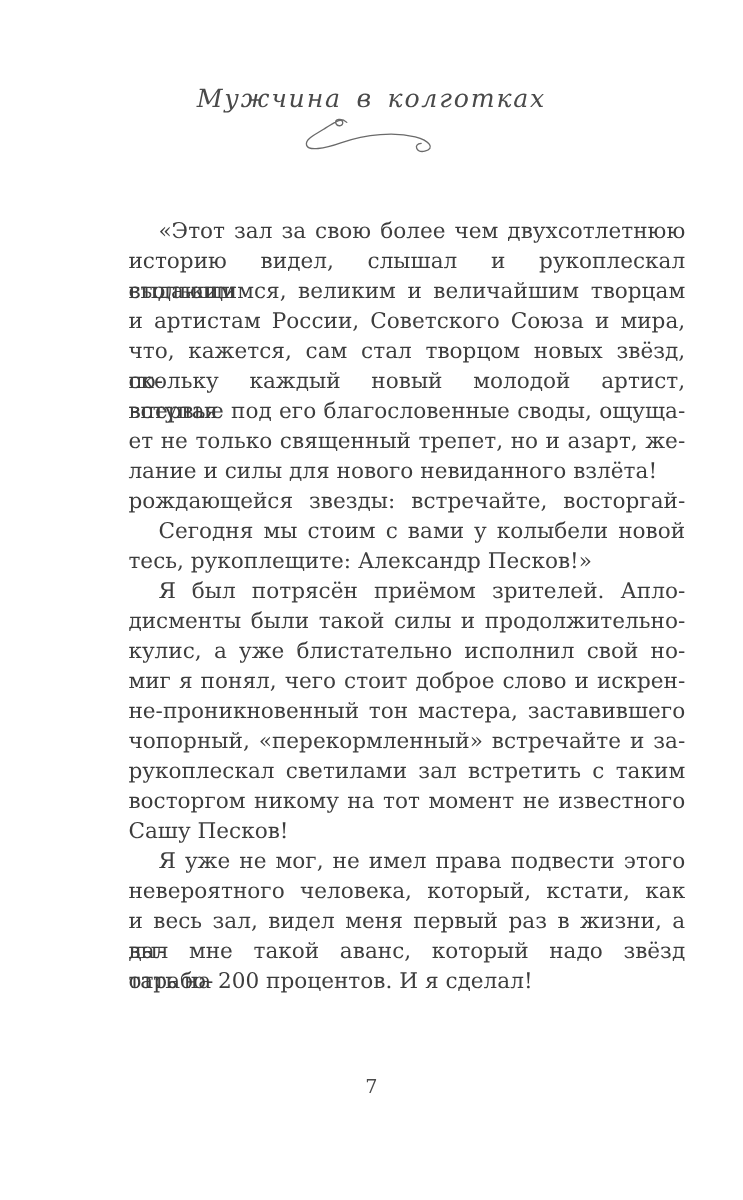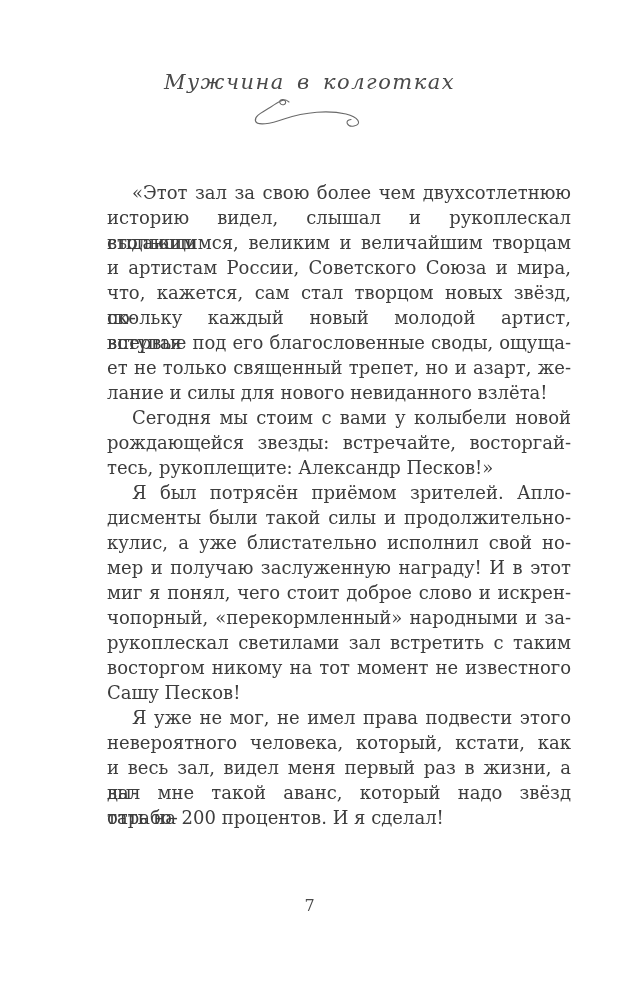--- a/index.html
+++ b/index.html
@@ -102,8 +102,8 @@
       <div class="text-line">впервые под его благословенные своды, ощуща-</div>
       <div class="text-line">ет не только священный трепет, но и азарт, же-</div>
       <div class="text-line par-end">лание и силы для нового невиданного взлёта!</div>
+      <div class="text-line">рождающейся звезды: встречайте, восторгай-</div>
       <div class="text-line indent">Сегодня мы стоим с вами у колыбели новой</div>
-      <div class="text-line">рождающейся звезды: встречайте, восторгай-</div>
       <div class="text-line par-end">тесь, рукоплещите: Александр Песков!»</div>
       <div class="text-line indent">Я был потрясён приёмом зрителей. Апло-</div>
       <div class="text-line">дисменты были такой силы и продолжительно-</div>

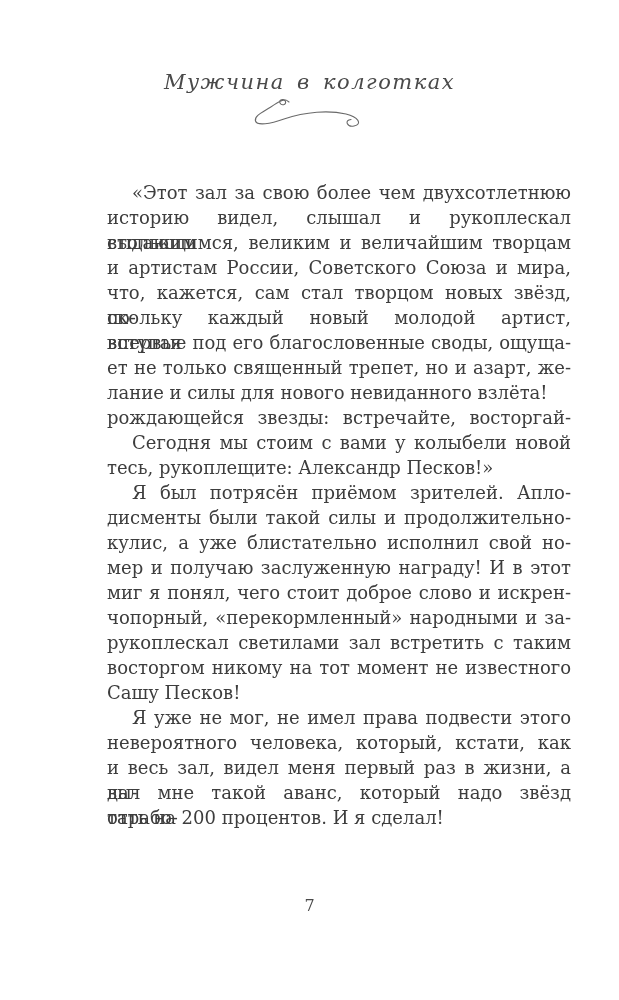--- a/index.html
+++ b/index.html
@@ -108,7 +108,6 @@
       <div class="text-line indent">Я был потрясён приёмом зрителей. Апло-</div>
       <div class="text-line">дисменты были такой силы и продолжительно-</div>
       <div class="text-line">кулис, а уже блистательно исполнил свой но-</div>
-      <div class="text-line">мер и получаю заслуженную награду! И в этот</div>
       <div class="text-line">миг я понял, чего стоит доброе слово и искрен-</div>
       <div class="text-line">чопорный, «перекормленный» народными и за-</div>
       <div class="text-line">рукоплескал светилами зал встретить с таким</div>

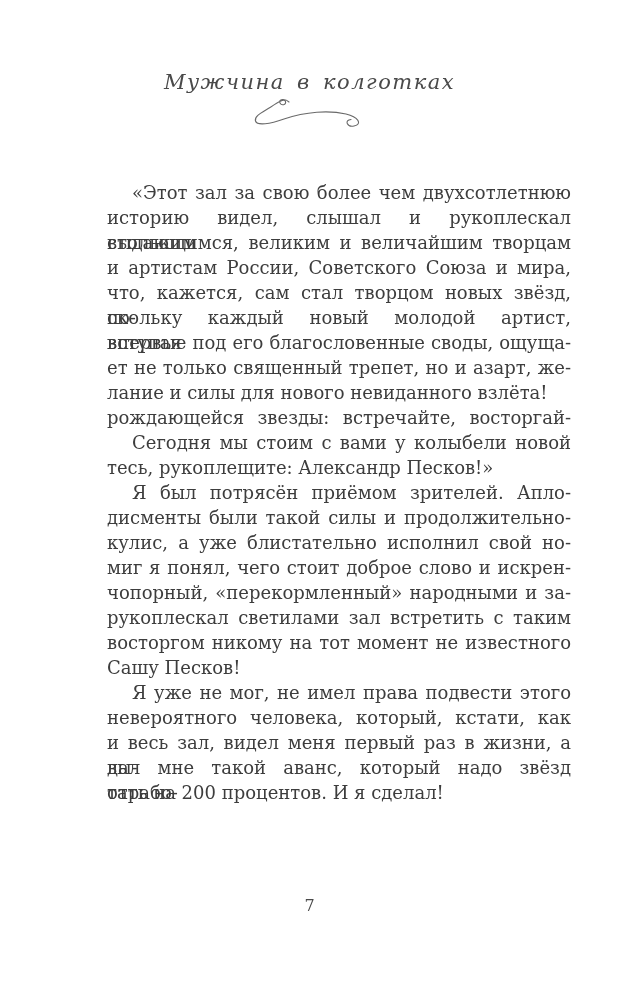--- a/index.html
+++ b/index.html
@@ -109,6 +109,7 @@
       <div class="text-line">дисменты были такой силы и продолжительно-</div>
       <div class="text-line">кулис, а уже блистательно исполнил свой но-</div>
       <div class="text-line">миг я понял, чего стоит доброе слово и искрен-</div>
+      <div class="text-line">не-проникновенный тон мастера, заставившего</div>
       <div class="text-line">чопорный, «перекормленный» народными и за-</div>
       <div class="text-line">рукоплескал светилами зал встретить с таким</div>
       <div class="text-line">восторгом никому на тот момент не известного</div>

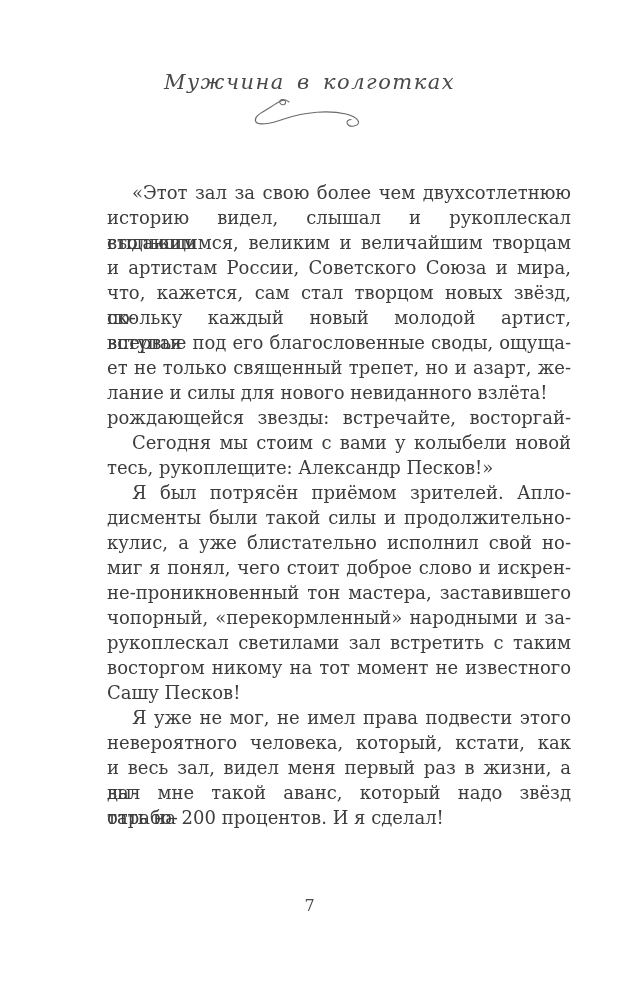--- a/index.html
+++ b/index.html
@@ -110,7 +110,7 @@
       <div class="text-line">кулис, а уже блистательно исполнил свой но-</div>
       <div class="text-line">миг я понял, чего стоит доброе слово и искрен-</div>
       <div class="text-line">не-проникновенный тон мастера, заставившего</div>
-      <div class="text-line">чопорный, «перекормленный» народными и за-</div>
+      <div class="text-line">чопорный, «перекормленный» встречайте и за-</div>
       <div class="text-line">рукоплескал светилами зал встретить с таким</div>
       <div class="text-line">восторгом никому на тот момент не известного</div>
       <div class="text-line par-end">Сашу Песков!</div>

